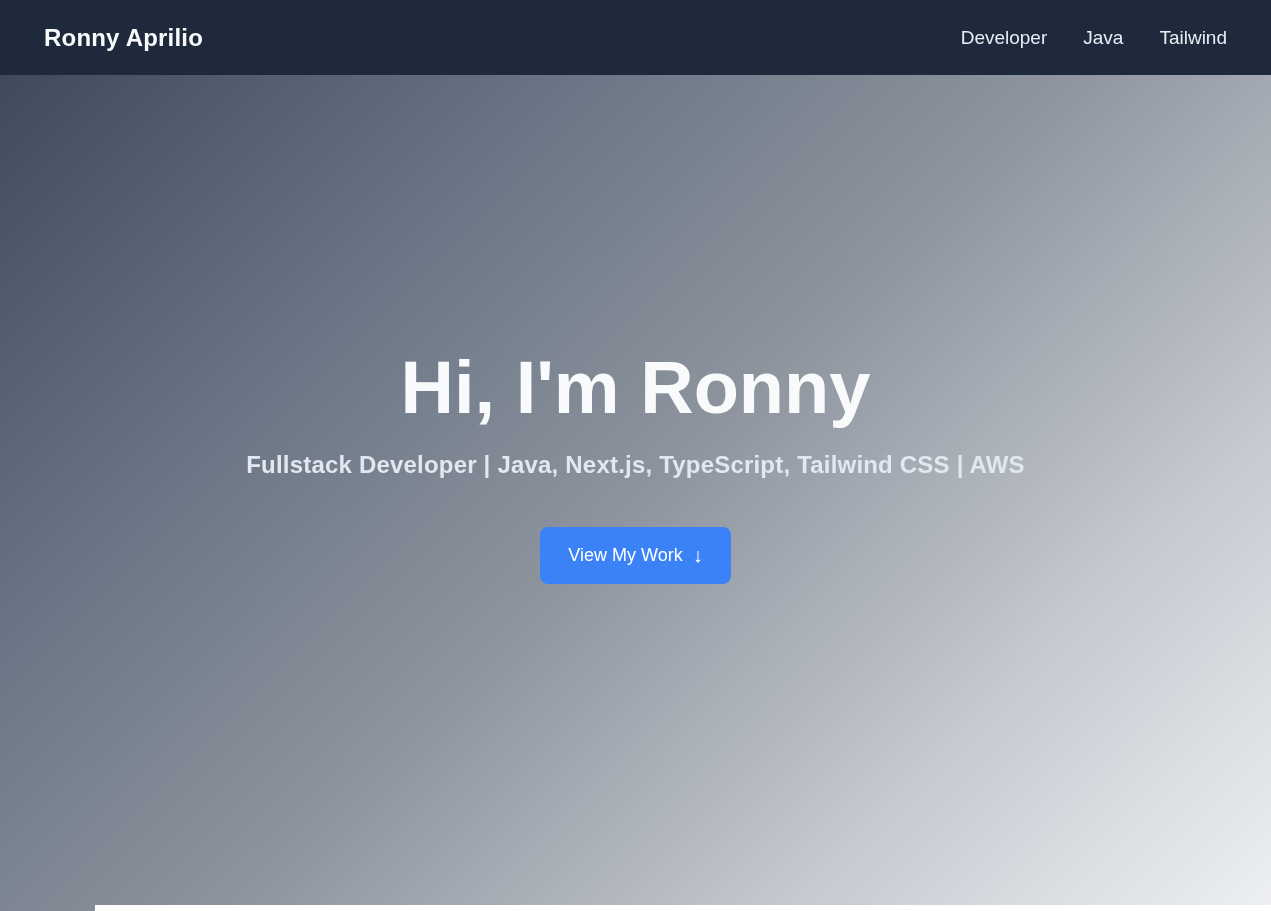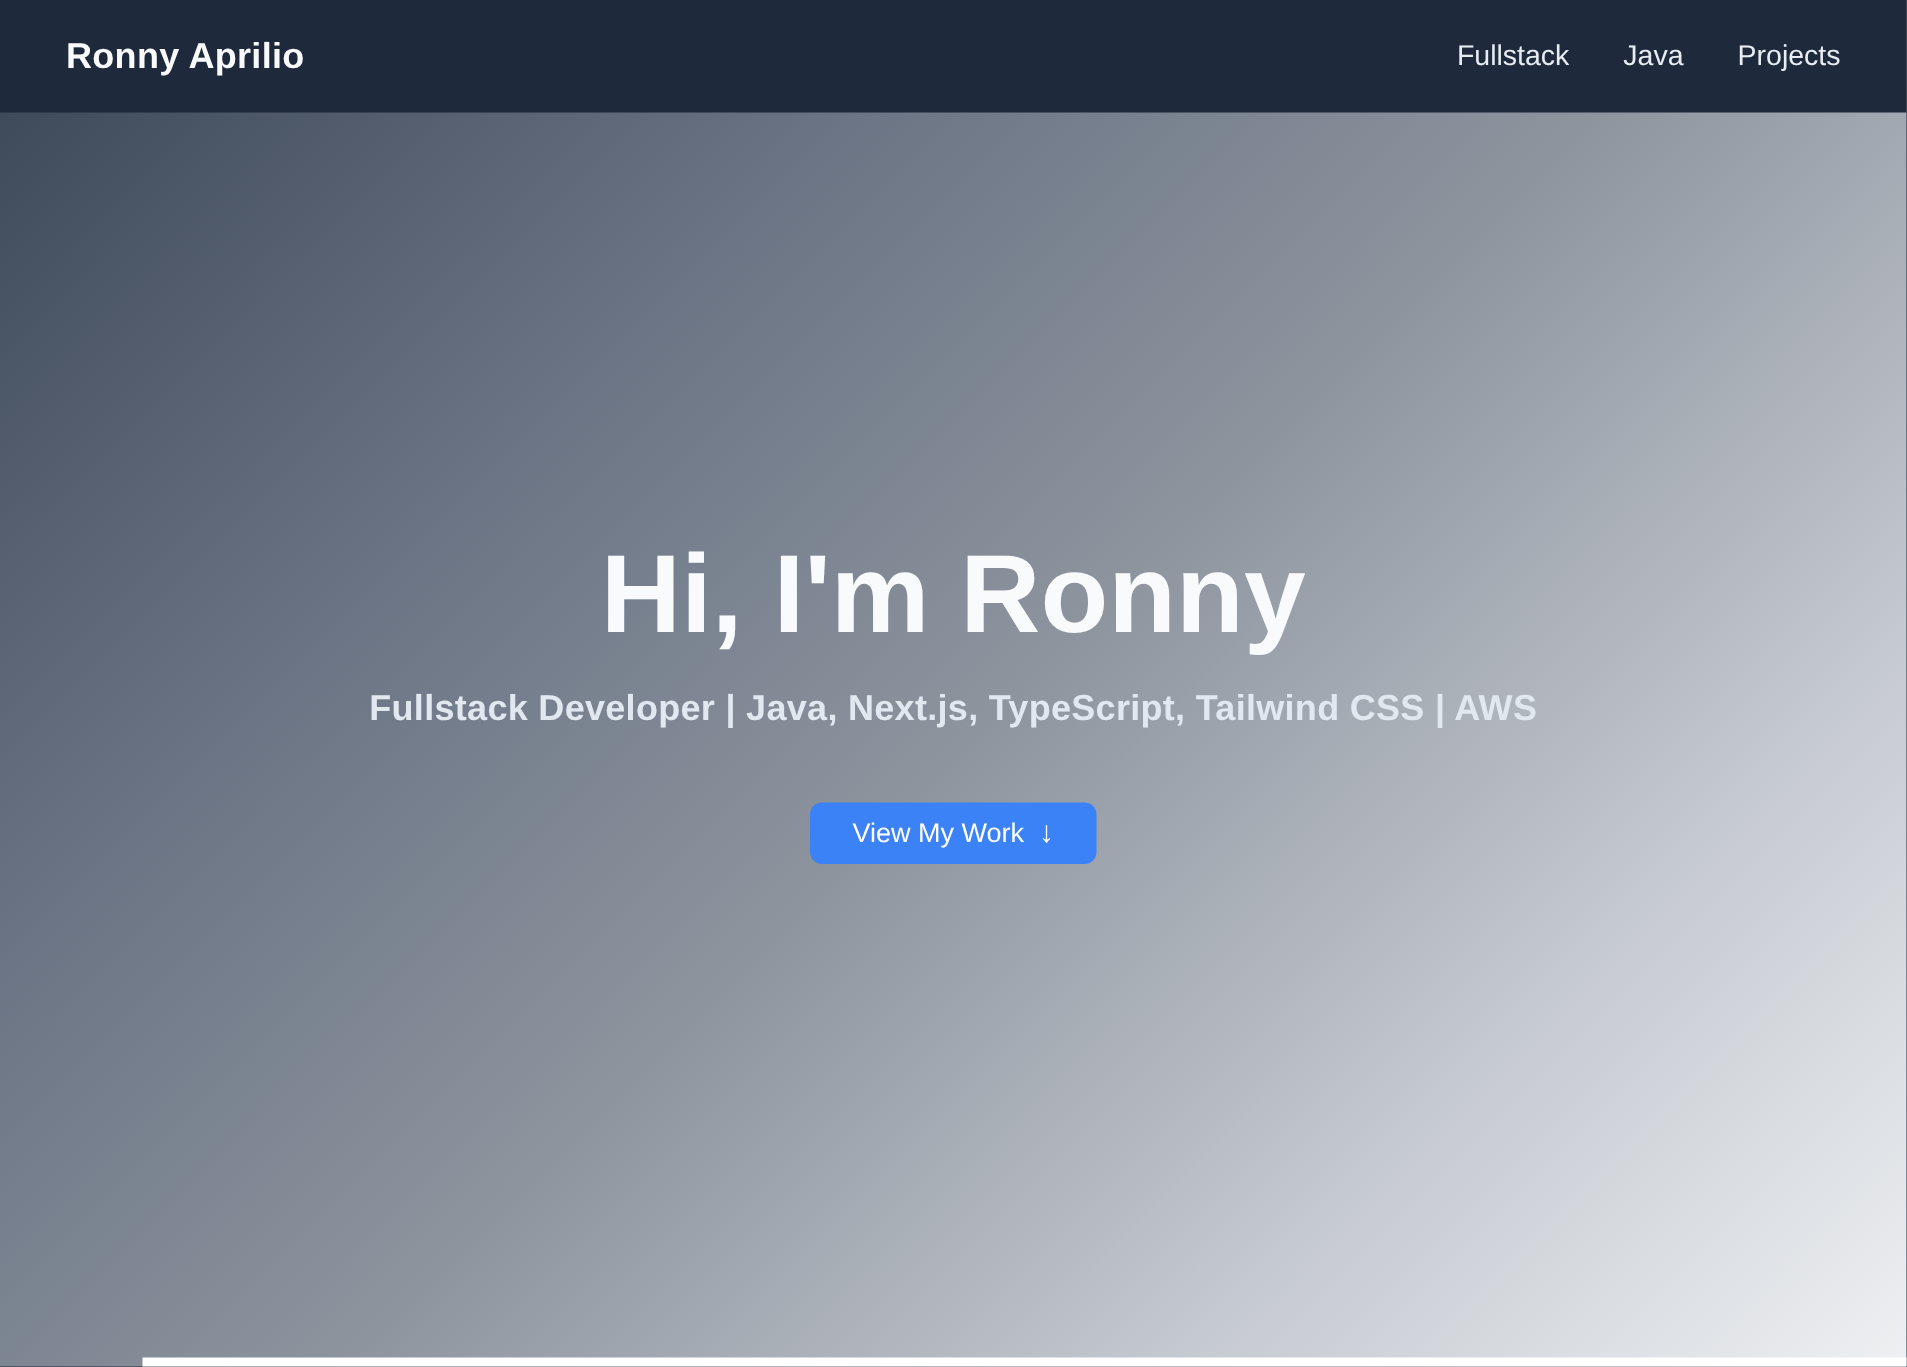--- a/index.html
+++ b/index.html
@@ -122,7 +122,7 @@
 <header class="navbar">
   <div class="brand">Ronny Aprilio</div>
   <nav class="nav-links">
-    <a class="nav-link">Fullstack</a>
+    <a class="nav-link">Developer</a>
     <a class="nav-link">Java</a>
     <a class="nav-link">Projects</a>
   </nav>

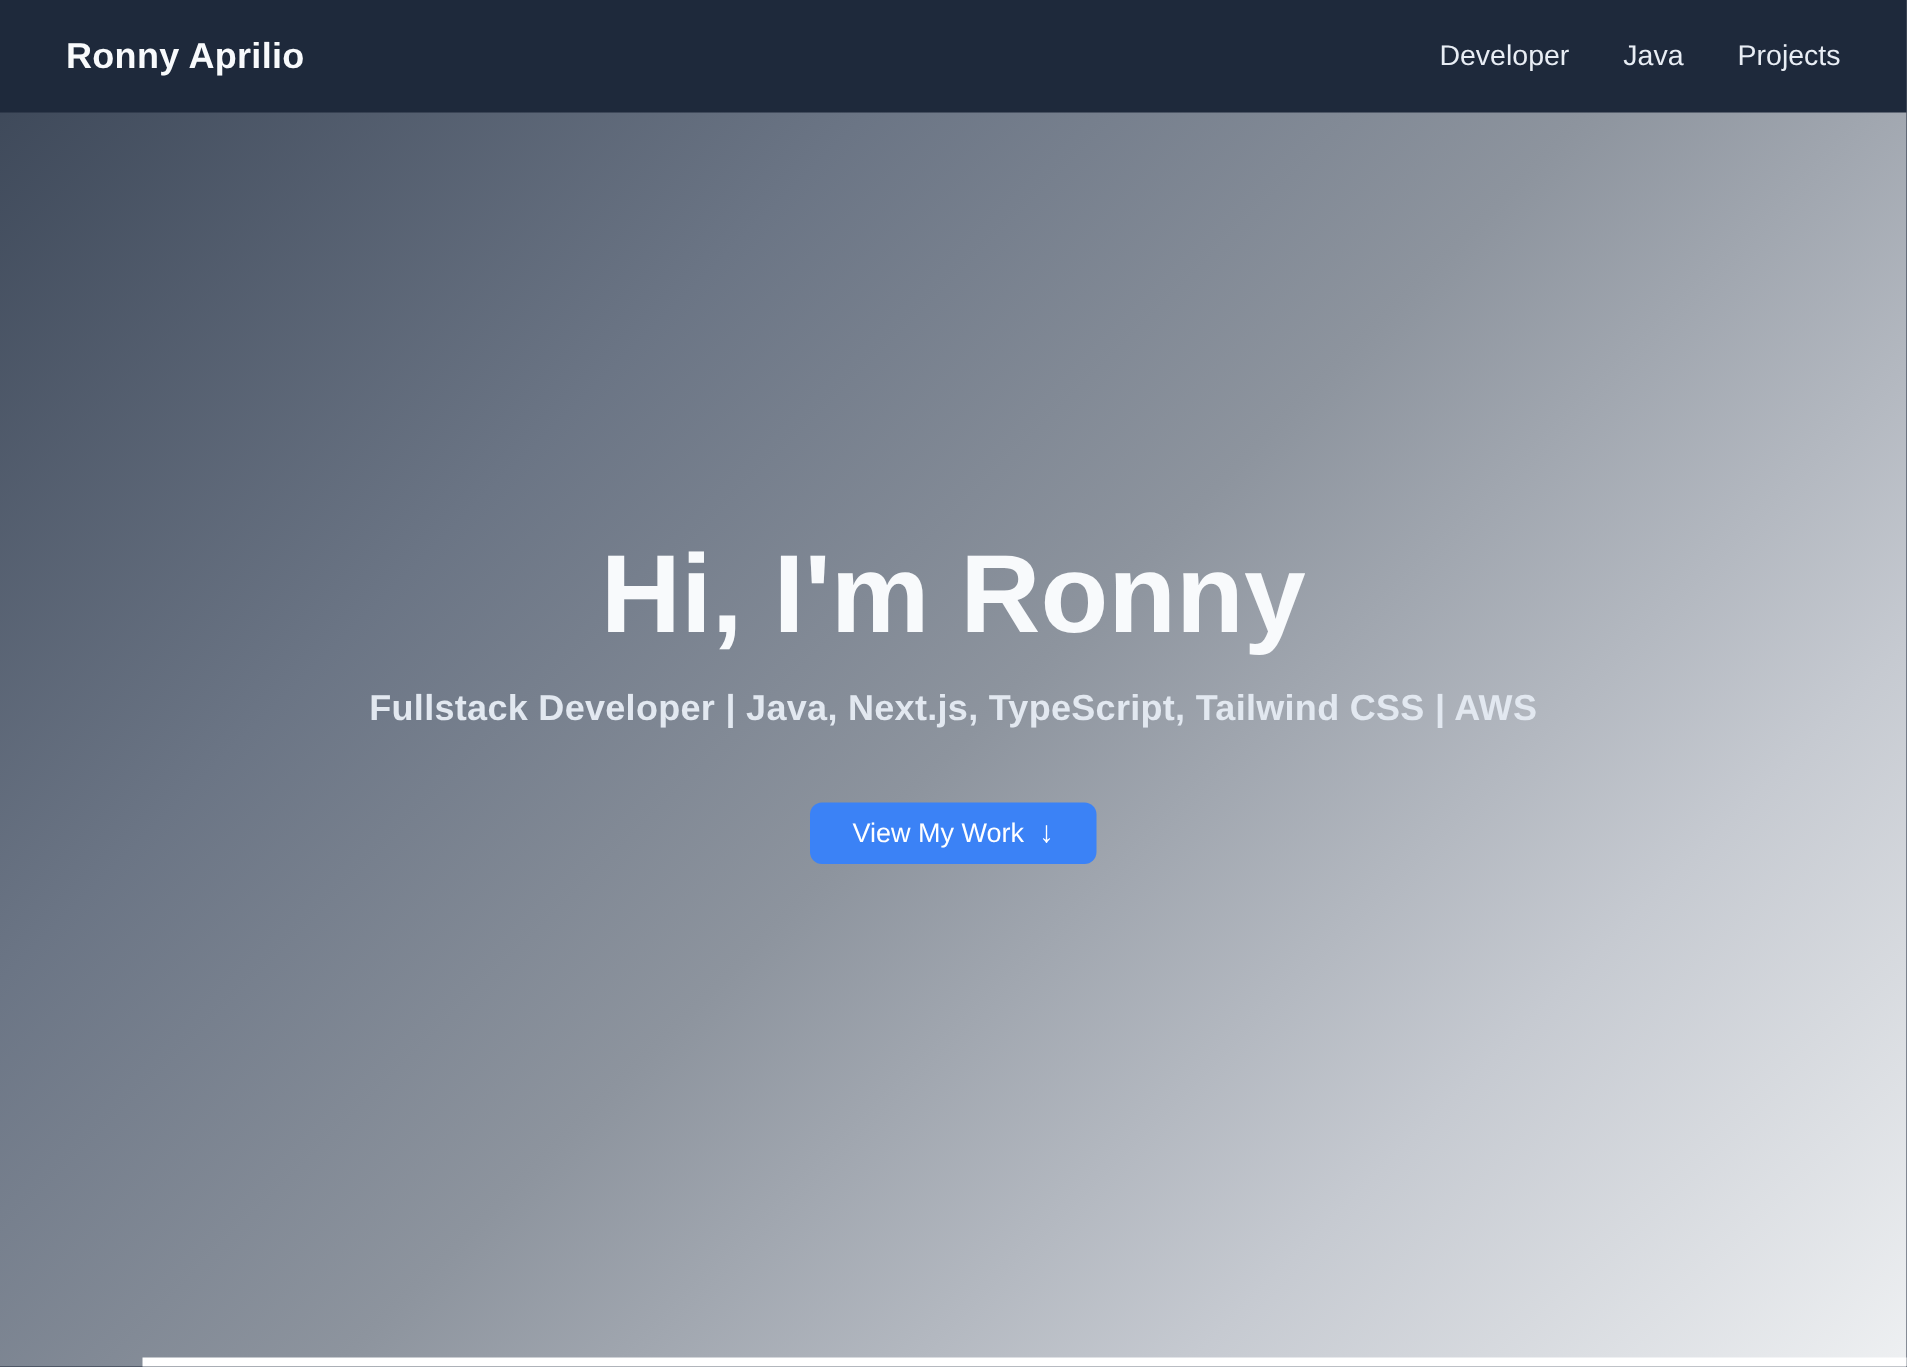--- a/index.html
+++ b/index.html
@@ -124,7 +124,7 @@
   <nav class="nav-links">
     <a class="nav-link">Developer</a>
     <a class="nav-link">Java</a>
-    <a class="nav-link">Projects</a>
+    <a class="nav-link">Tailwind</a>
   </nav>
 </header>
 

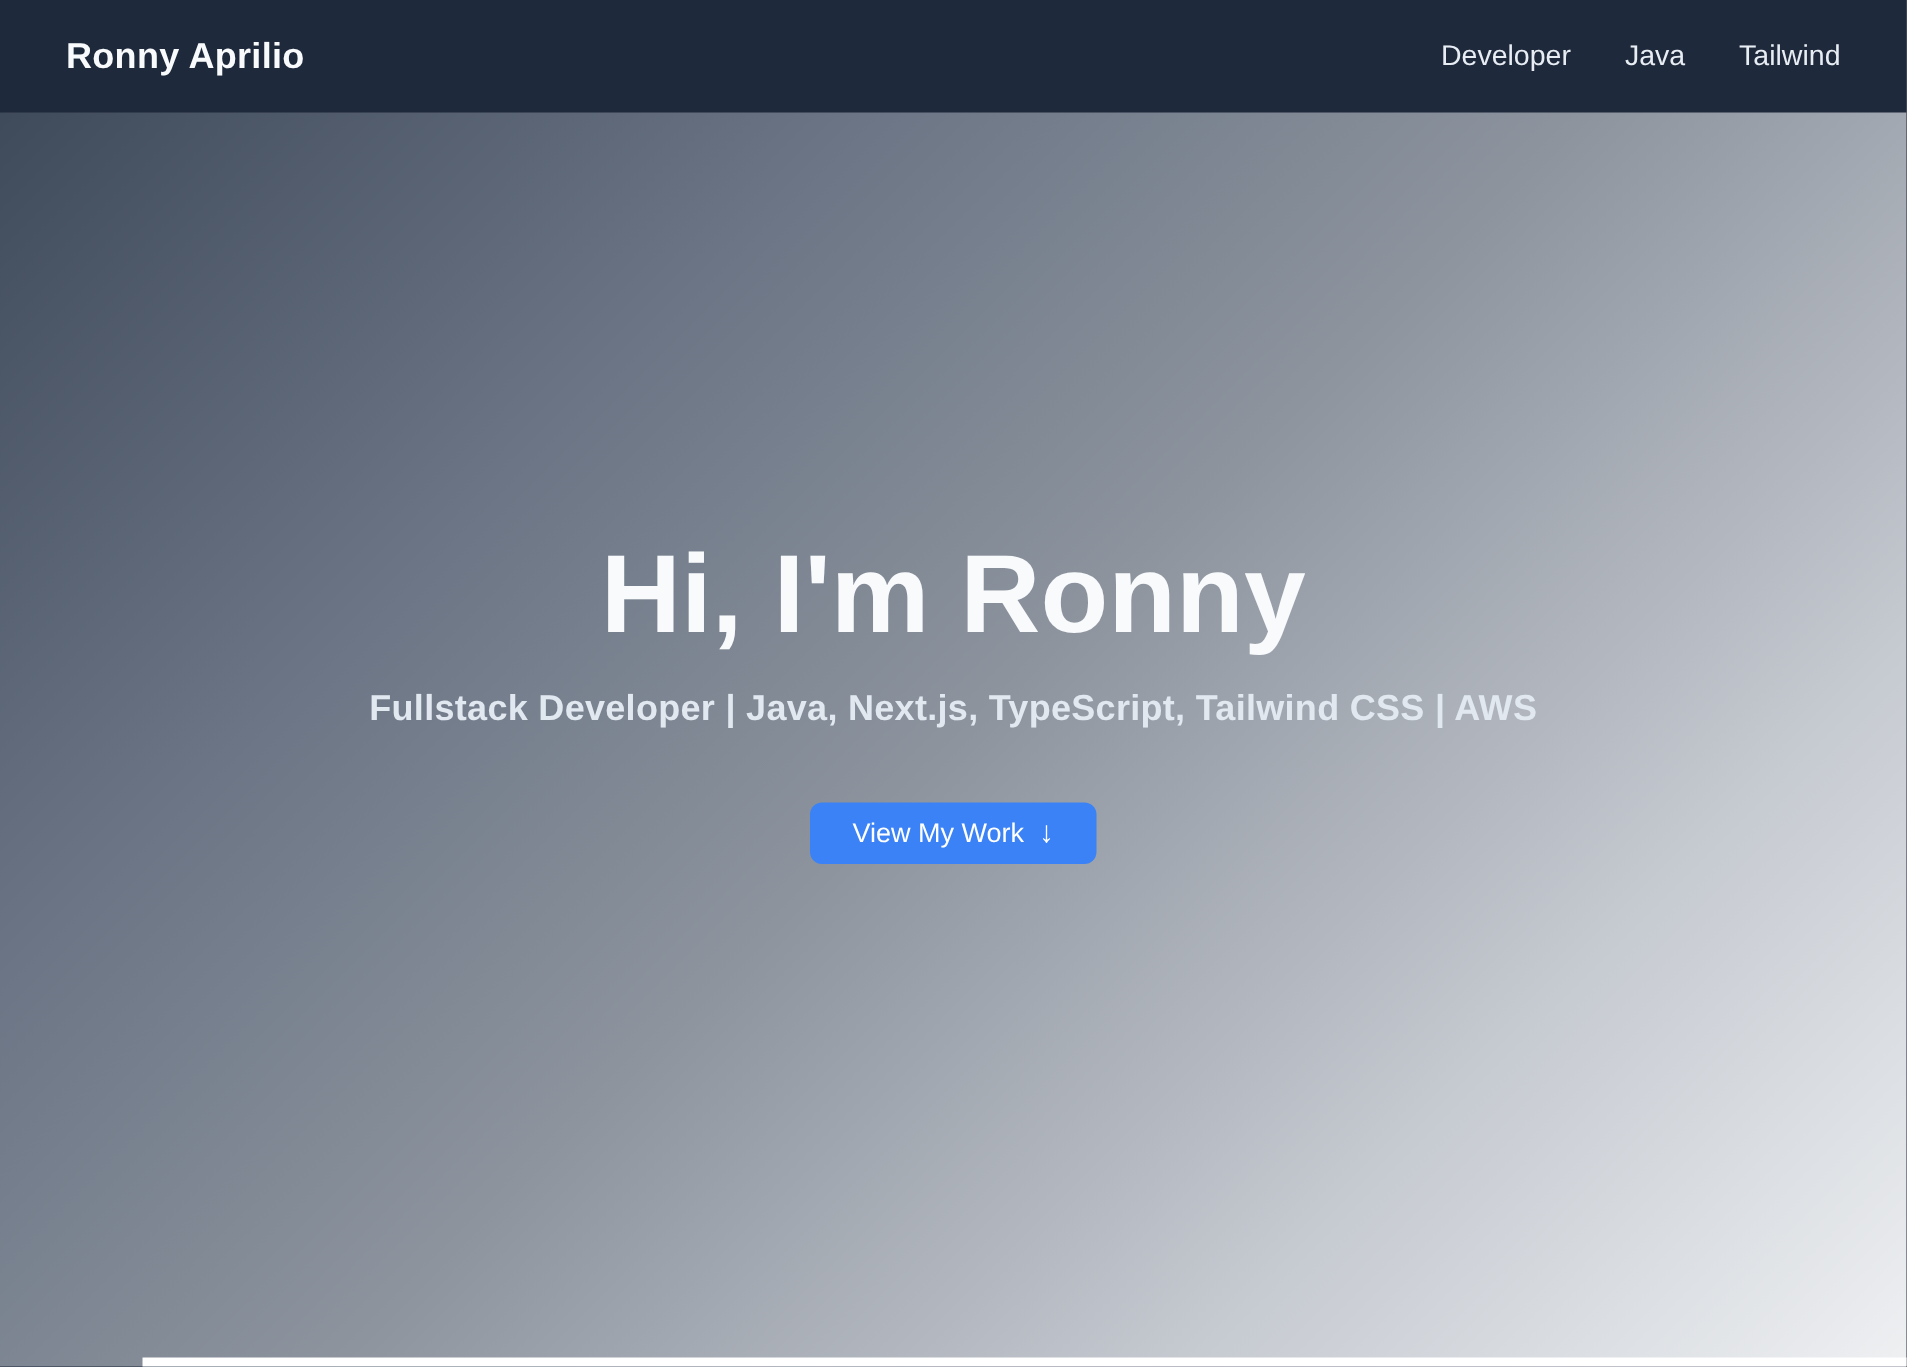--- a/index.html
+++ b/index.html
@@ -80,7 +80,7 @@
     border: none;
     border-radius: 8px;
     padding: 0 28px;
-    height: 41px;
+    height: 57px;
     font-family: "Liberation Sans", sans-serif;
     font-size: 18px;
     font-weight: 400;

